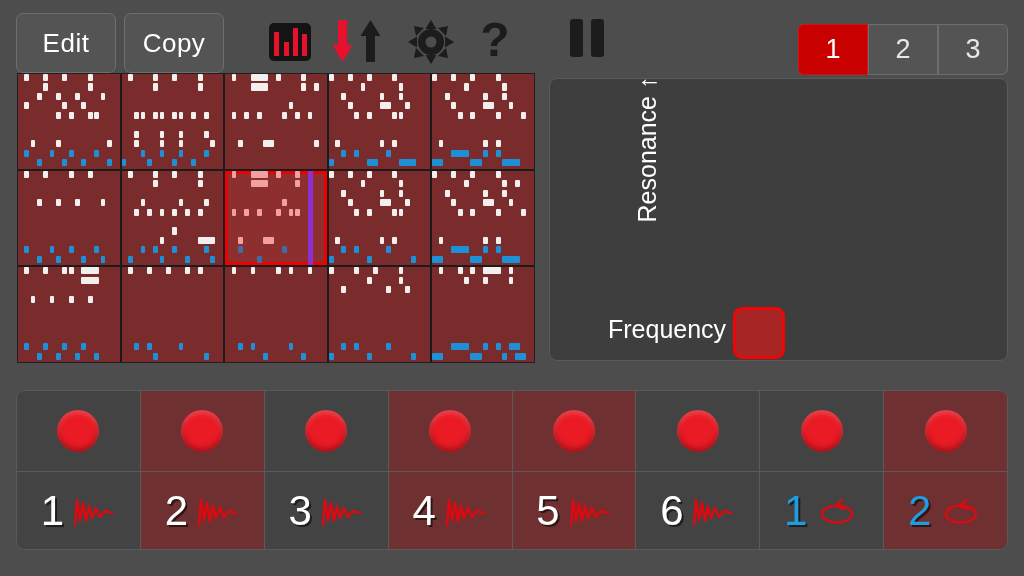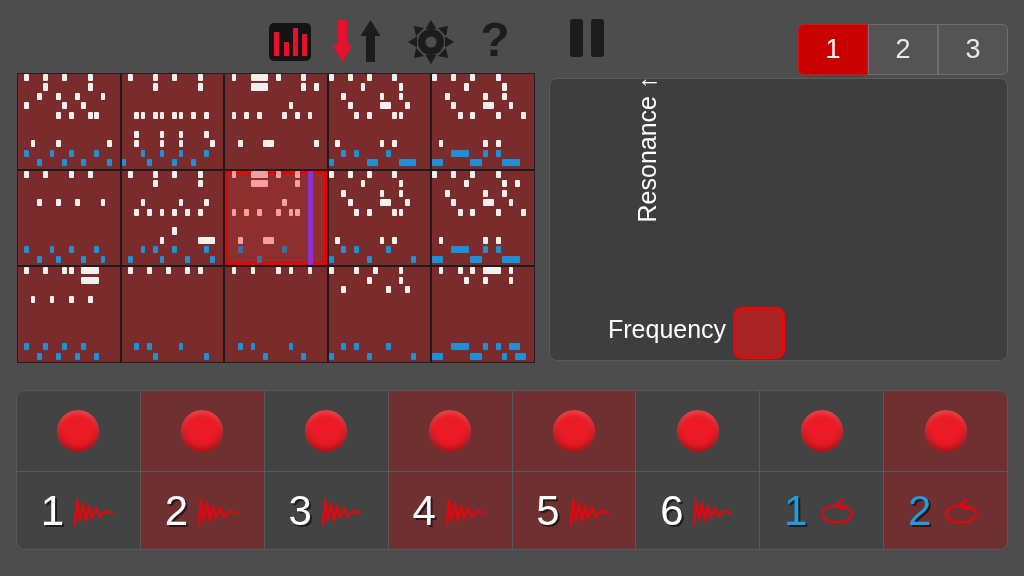--- a/index.html
+++ b/index.html
@@ -247,6 +247,9 @@
 
   <div id="toolbar">
 
+    <div class="tb-btn" id="btn-edit">
+      <span>Edit</span>
+    </div>
 
     <div class="tb-icon" id="icon-keyboard">
       <div class="kb-box">

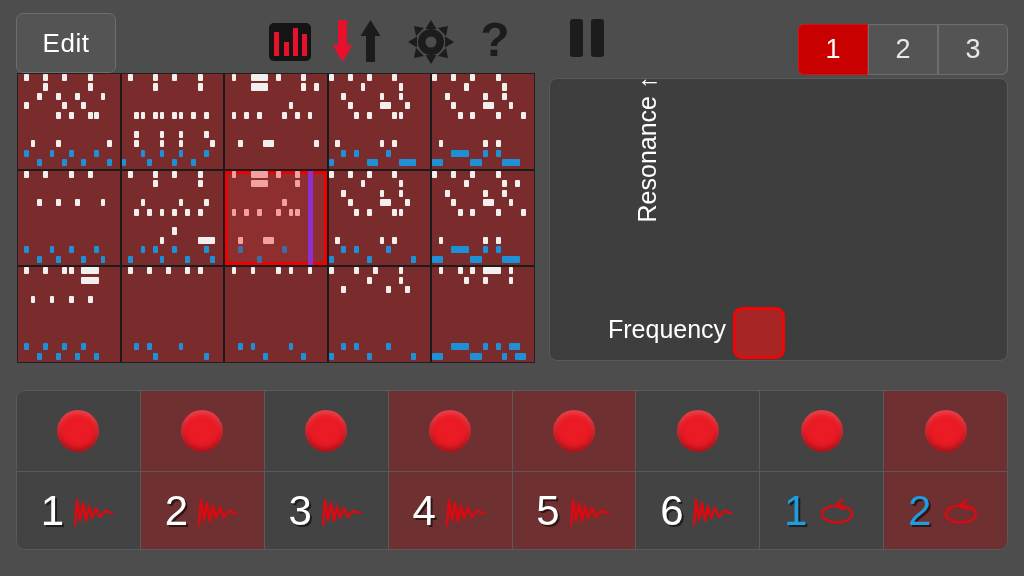--- a/index.html
+++ b/index.html
@@ -249,6 +249,9 @@
 
     <div class="tb-btn" id="btn-edit">
       <span>Edit</span>
+    </div>
+    <div class="tb-btn" id="btn-copy">
+      <span>Copy</span>
     </div>
 
     <div class="tb-icon" id="icon-keyboard">

